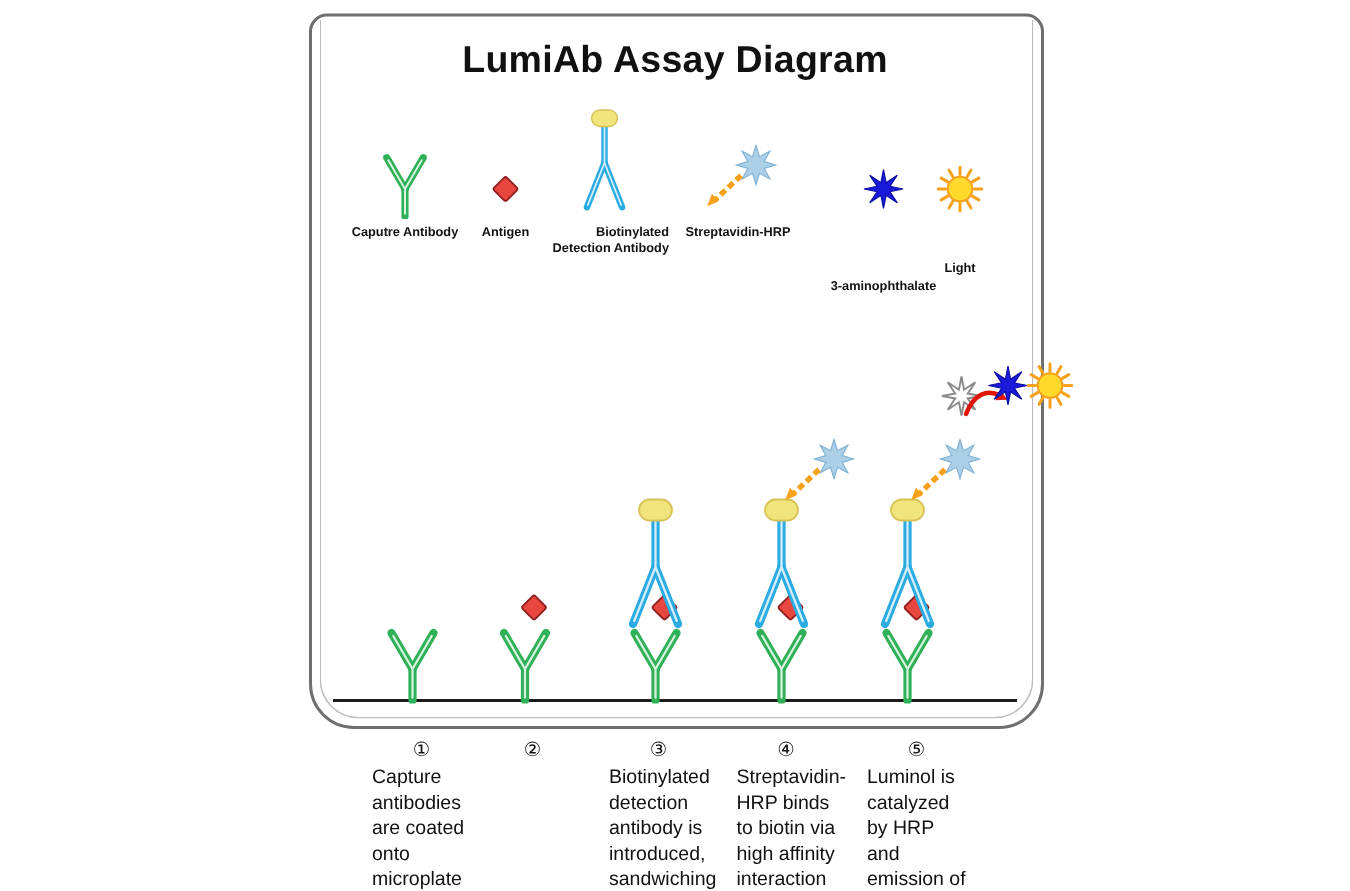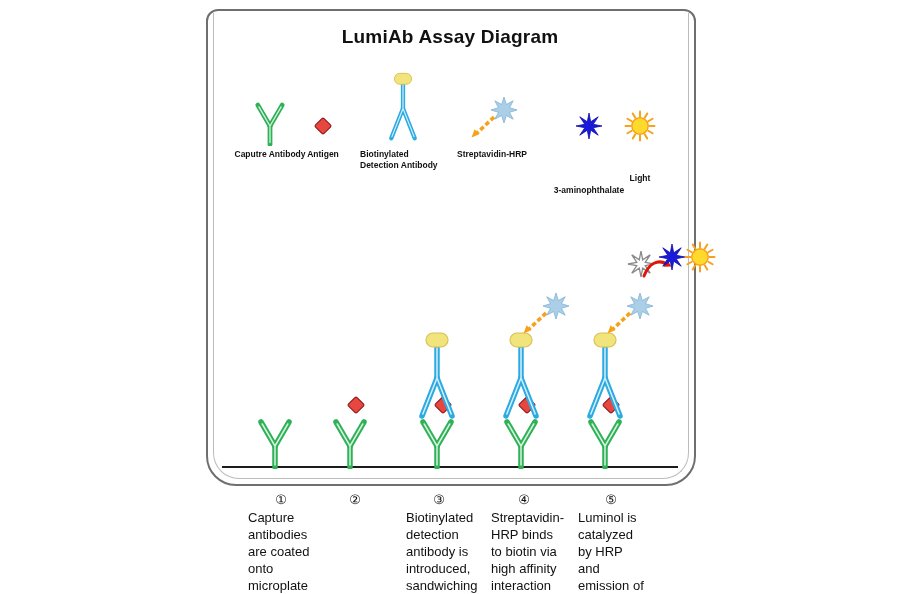--- a/index.html
+++ b/index.html
@@ -17,7 +17,7 @@
           border-radius:0 0 26px 26px; }
   .plate-line { position:absolute; left:14px; right:16px; bottom:16px; height:2px; background:#1c1c1c; }
 
-  .title { left:0; right:0; top:26px; text-align:center; font-size:19px; font-weight:700; letter-spacing:0.2px; }
+  .title { left:0; right:0; top:26px; text-align:center; font-size:25px; font-weight:700; letter-spacing:0.2px; }
 
   
   .legend-item { position:absolute; top:70px; display:flex; flex-direction:column; align-items:center; }

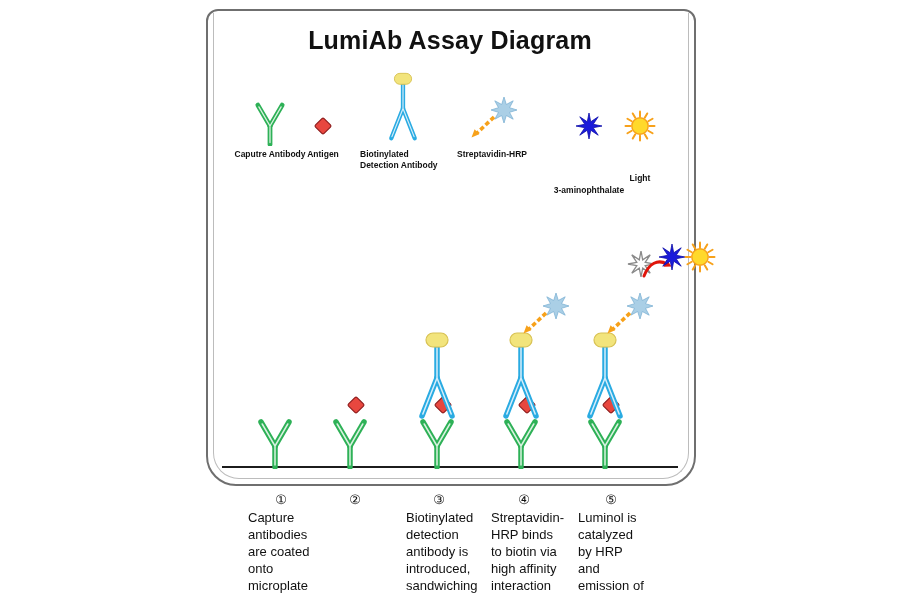--- a/index.html
+++ b/index.html
@@ -22,7 +22,7 @@
   
   .legend-item { position:absolute; top:70px; display:flex; flex-direction:column; align-items:center; }
   .legend-iconbox { height:76px; display:flex; align-items:flex-end; justify-content:center; }
-  .legend-label { margin-top:3px; font-size:8.5px; font-weight:700; text-align:left; line-height:1.25; }
+  .legend-label { margin-top:3px; font-size:8.5px; font-weight:700; text-align:right; line-height:1.25; }
 
   
   .step { position:absolute; top:492px; width:66px; }

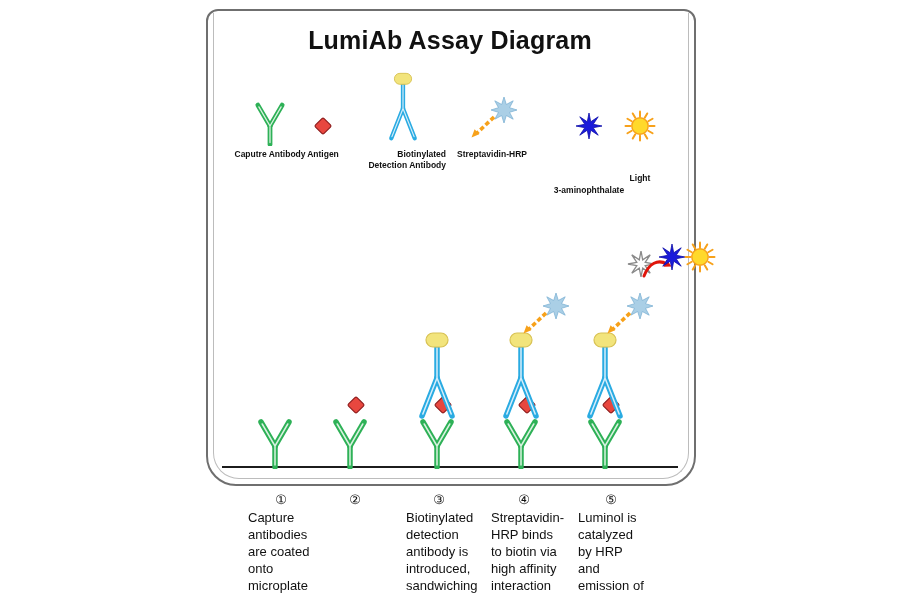--- a/index.html
+++ b/index.html
@@ -59,7 +59,7 @@
     <div class="legend-label">Caputre Antibody</div>
   </div>
 
-  <div class="legend-item" style="left:293px; width:60px;">
+  <div class="legend-item" style="left:307px; width:60px;">
     <div class="legend-iconbox" style="padding-bottom:8px;">
       <svg width="24" height="24" viewBox="0 0 24 24">
         <rect x="6" y="6" width="12" height="12" rx="1.5" transform="rotate(45 12 12)" fill="#e8473f" stroke="#8f1d1d" stroke-width="1.2"></rect>

